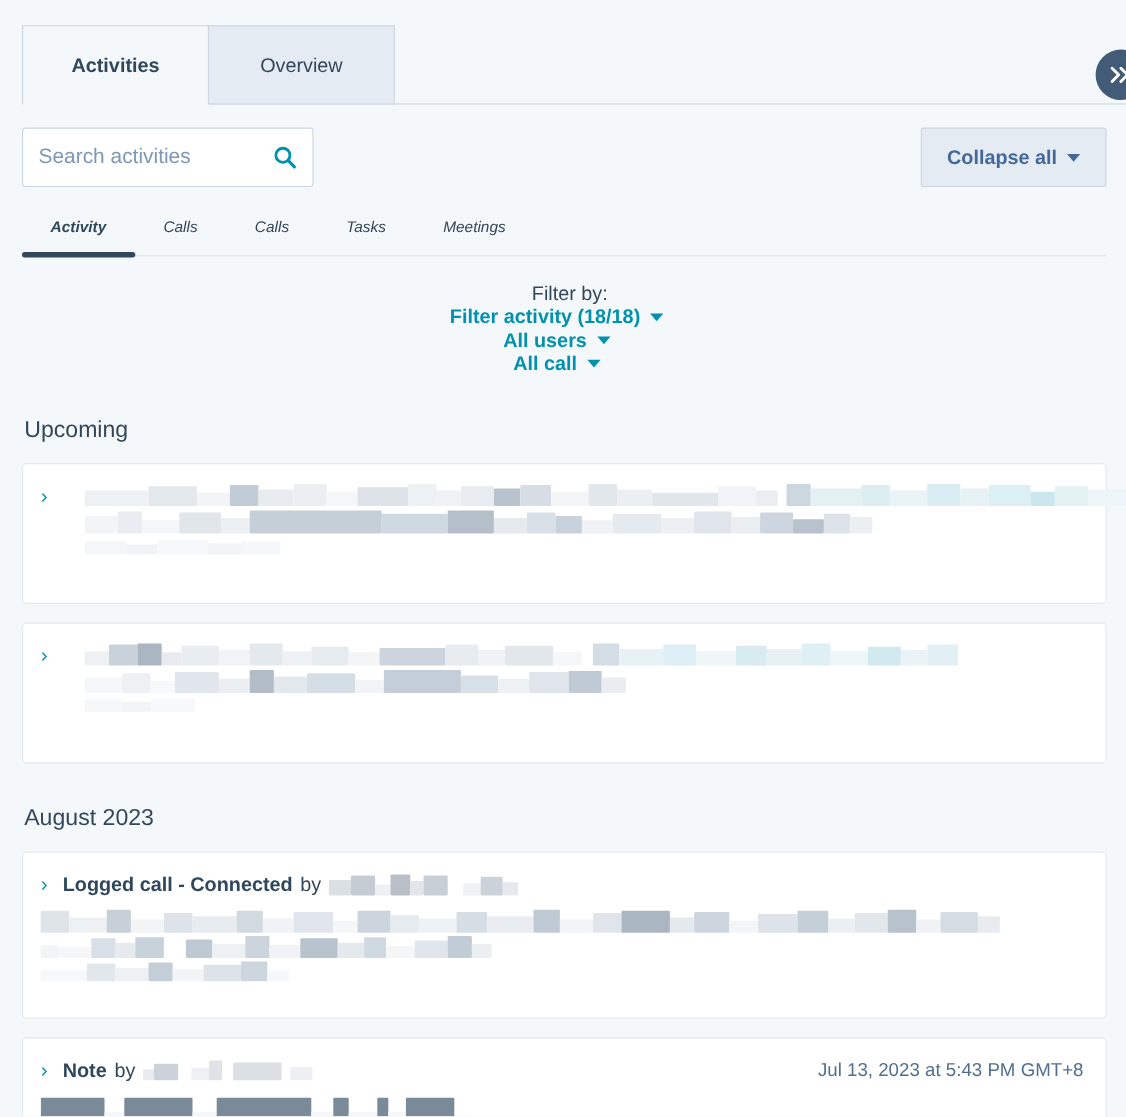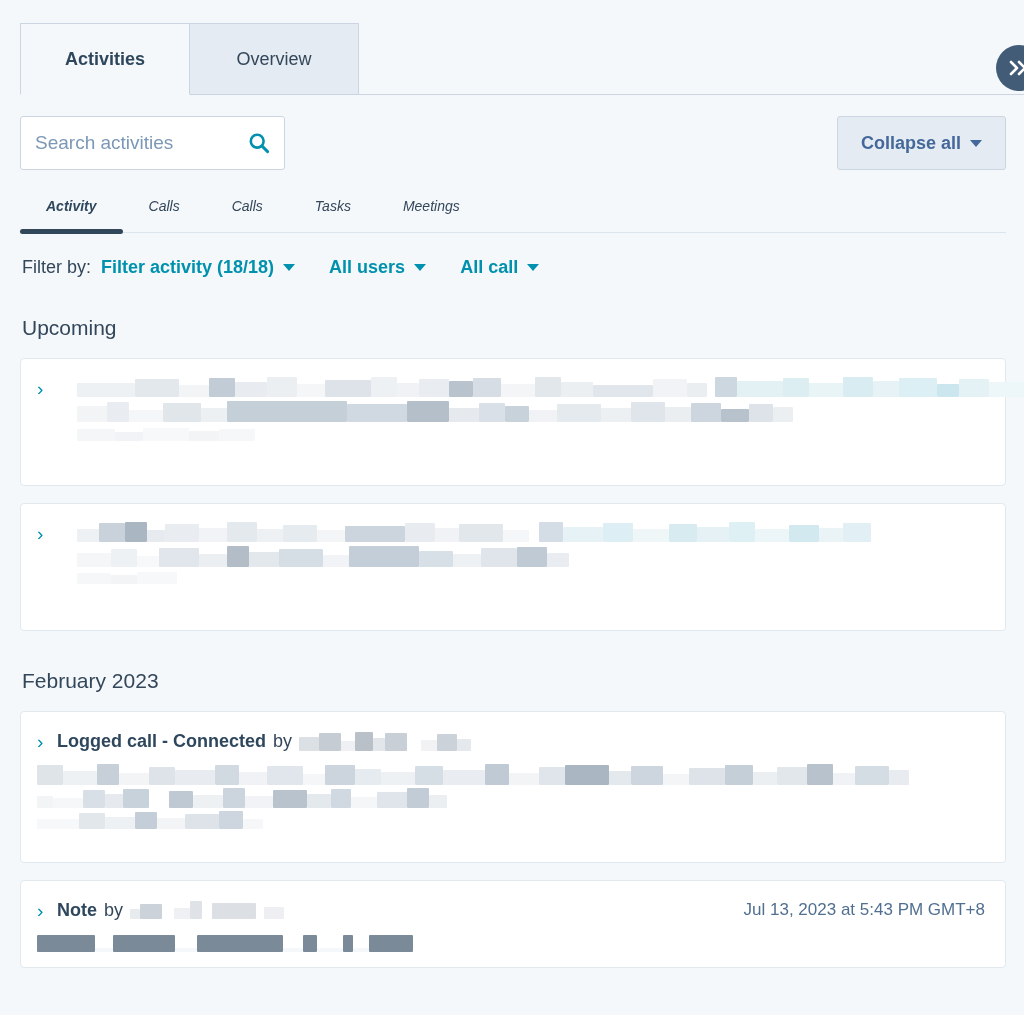--- a/index.html
+++ b/index.html
@@ -150,6 +150,7 @@
     margin: 24px 0 0 22px;
     display: flex; align-items: center;
     font-size: 18px;
+    flex-direction: column;
   }
   .filter-label { color: #33475b; margin-right: 10px; }
   .filter-link {

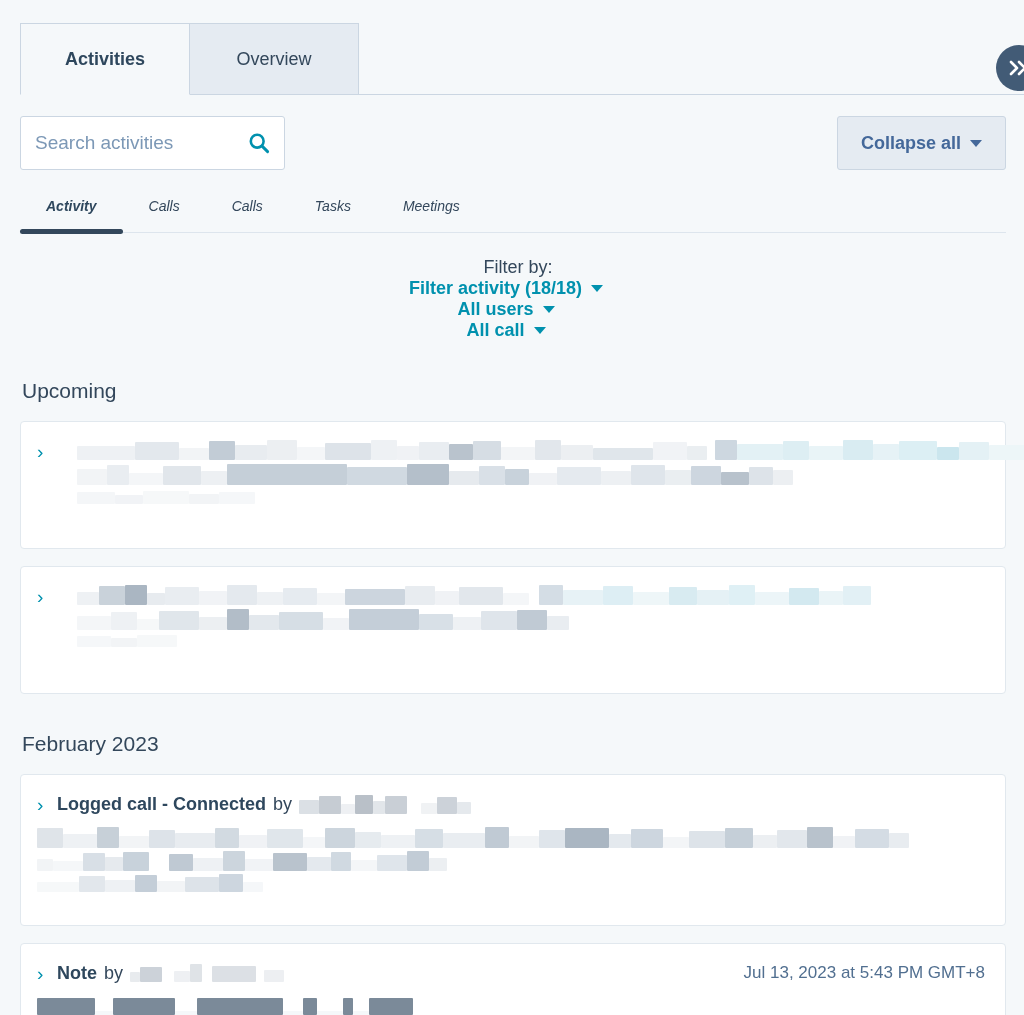--- a/index.html
+++ b/index.html
@@ -431,7 +431,7 @@
     </div>
   </div>
 
-  <div class="section-title">February 2023</div>
+  <div class="section-title">August 2023</div>
 
   <div class="card" style="height:152px;">
     <div class="row-head">

